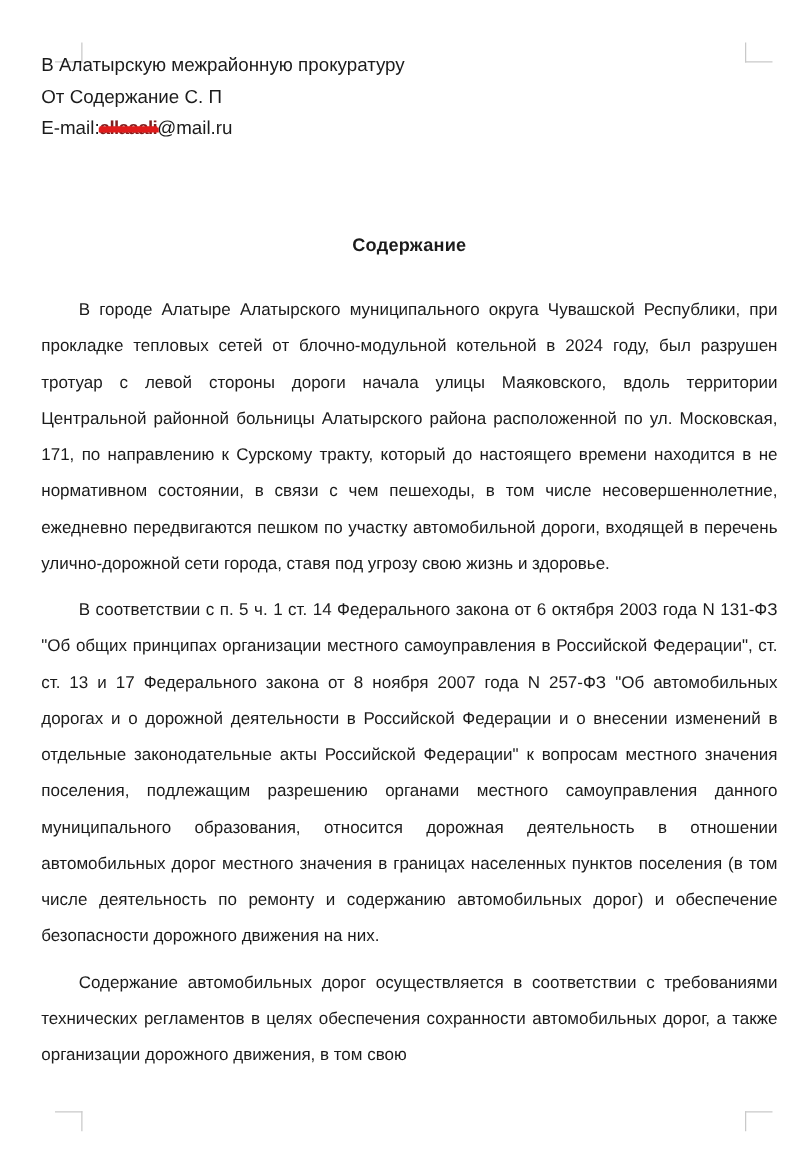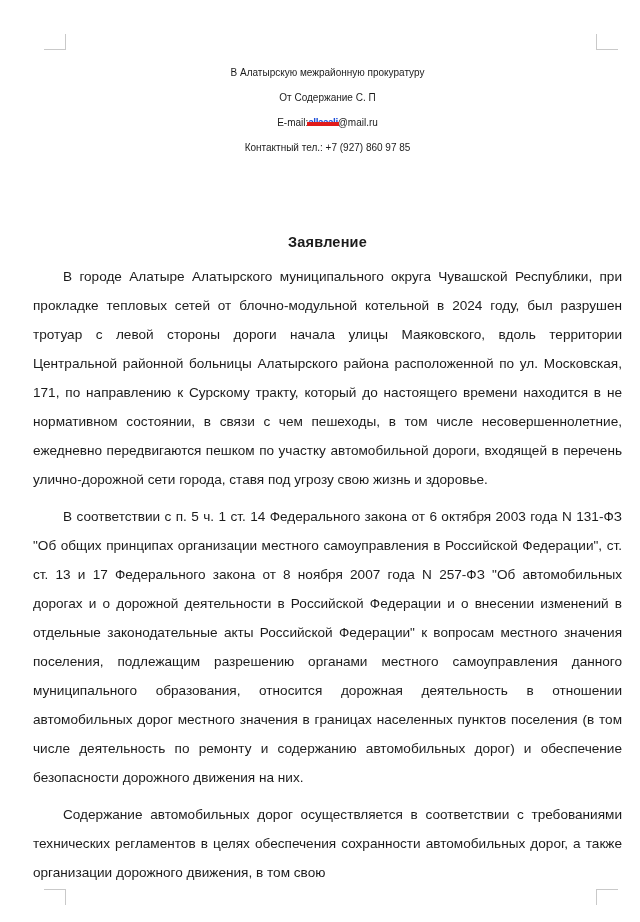--- a/index.html
+++ b/index.html
@@ -60,10 +60,10 @@
 
   
   .addressee {
-    text-align: center;
-    font-size: 10px;
+    text-align: left;
+    font-size: 15px;
     line-height: 25px;
-    padding-top: 60px;
+    padding-top: 40px;
     white-space: nowrap;
   }
   .addressee .line { display: block; }

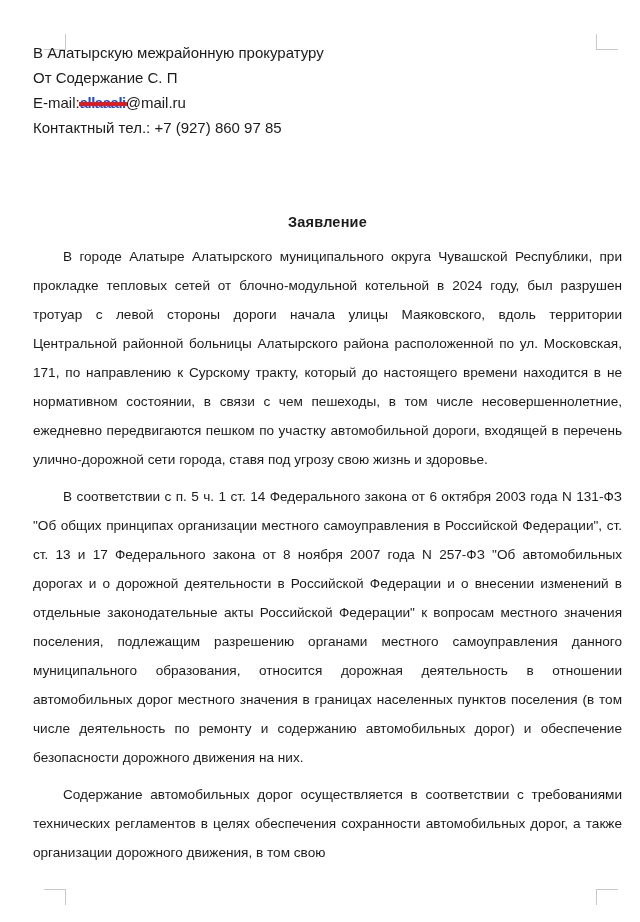--- a/index.html
+++ b/index.html
@@ -71,7 +71,7 @@
   .redacted {
     position: relative;
     display: inline-block;
-    color: #1d4ed8;
+    color: #7f1d1d;
     font-weight: 700;
     letter-spacing: -0.5px;
     text-decoration: line-through;

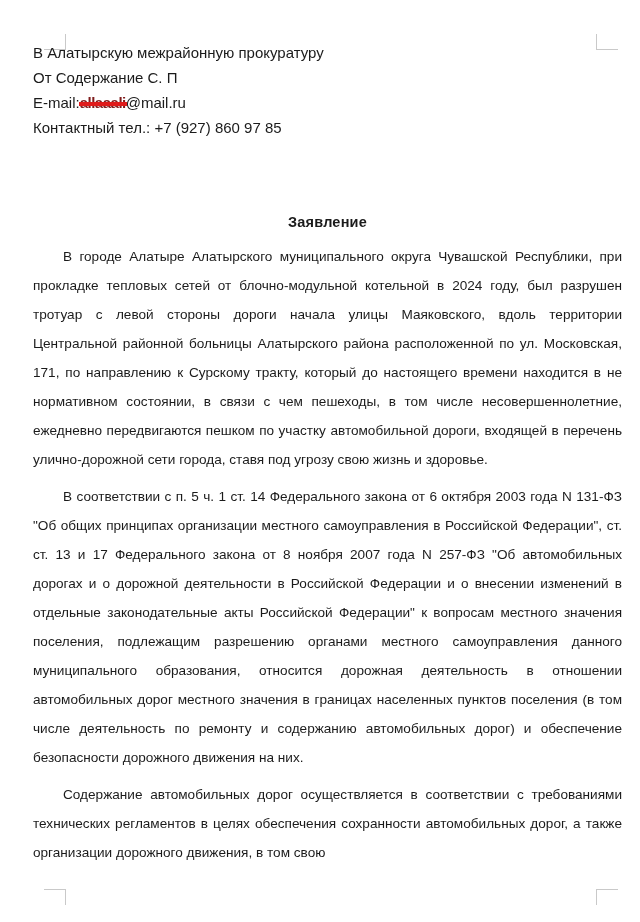--- a/index.html
+++ b/index.html
@@ -130,7 +130,6 @@
       <span class="line">
         <span>E-mail:</span><span class="redacted">allaaali</span><span>@mail.ru</span>
       </span>
-      <span class="line">Контактный тел.: +7 (927) 860 97 85</span>
     </div>
 
     <div class="doc-title">Заявление</div>

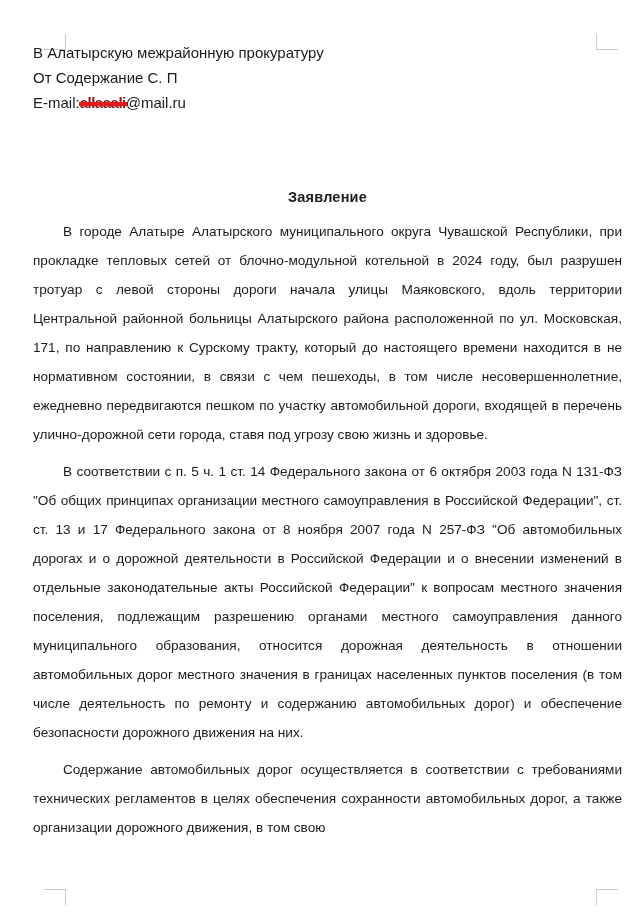--- a/index.html
+++ b/index.html
@@ -132,7 +132,7 @@
       </span>
     </div>
 
-    <div class="doc-title">Заявление</div>
+    <div class="doc-title">Содержание</div>
 
     <div class="body-text">
       <p>В городе Алатыре Алатырского муниципального округа Чувашской Республики, при прокладке тепловых сетей от блочно-модульной котельной в 2024 году, был разрушен тротуар с левой стороны дороги начала улицы Маяковского, вдоль территории Центральной районной больницы Алатырского района расположенной по ул. Московская, 171, по направлению к Сурскому тракту, который до настоящего времени находится в не нормативном состоянии, в связи с чем    пешеходы, в том числе несовершеннолетние, ежедневно передвигаются пешком по участку автомобильной дороги, входящей в перечень улично-дорожной сети города, ставя под угрозу свою жизнь и здоровье.</p>

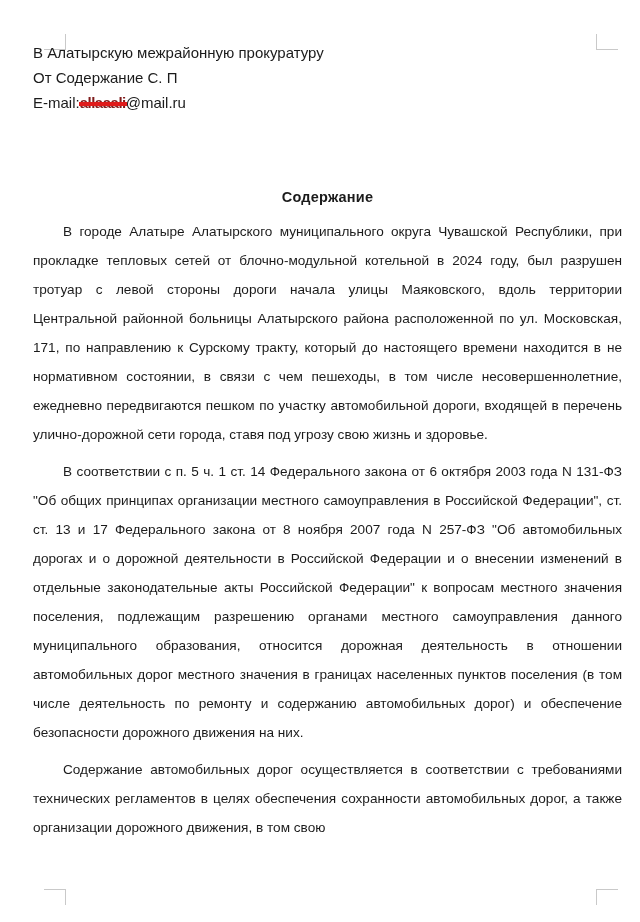--- a/index.html
+++ b/index.html
@@ -99,7 +99,7 @@
 
   
   .body-text {
-    margin-top: 12px;
+    margin-top: 28px;
   }
   .body-text p {
     margin: 0 0 8px 0;

